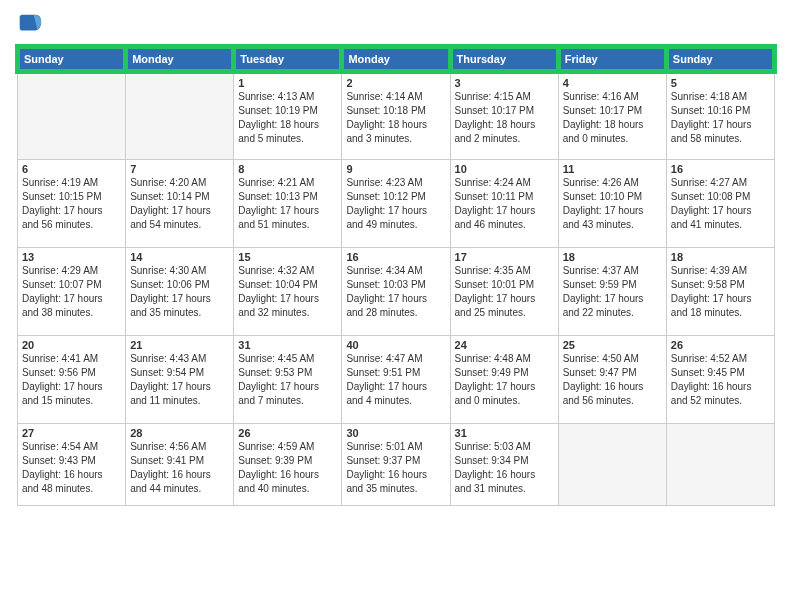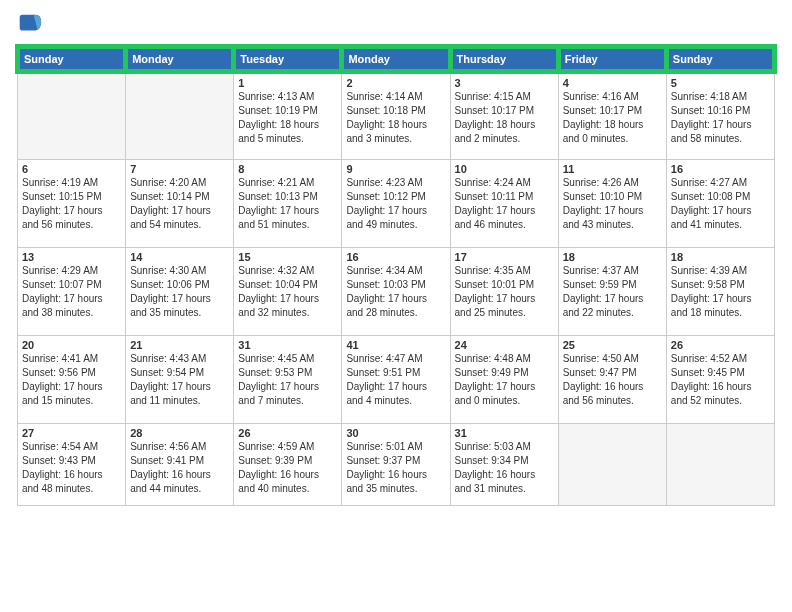--- a/index.html
+++ b/index.html
@@ -226,7 +226,7 @@
             <div class="day-info">Sunrise: 4:45 AM<br>Sunset: 9:53 PM<br>Daylight: 17 hours<br>and 7 minutes.</div>
           </td>
           <td class="day-cell">
-            <span class="day-number">41</span>
+            <span class="day-number">40</span>
             <div class="day-info">Sunrise: 4:47 AM<br>Sunset: 9:51 PM<br>Daylight: 17 hours<br>and 4 minutes.</div>
           </td>
           <td class="day-cell">

